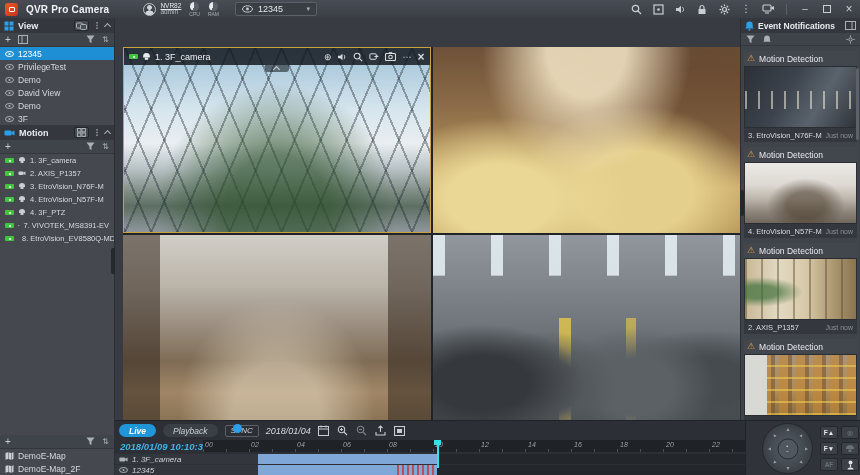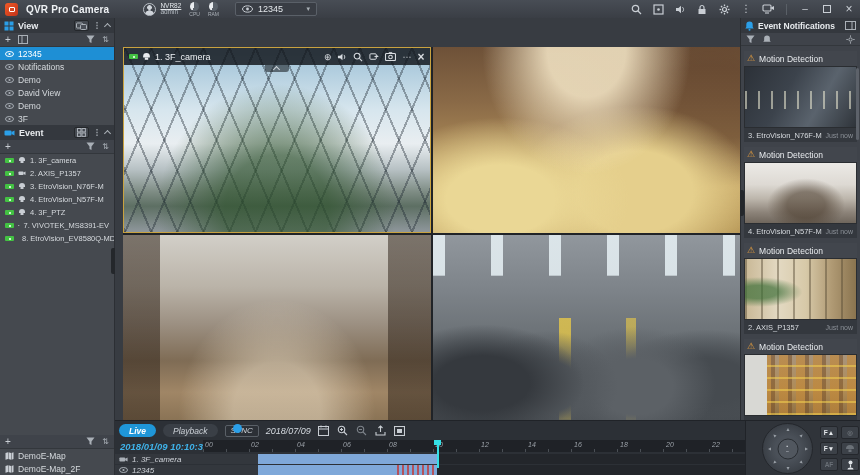--- a/index.html
+++ b/index.html
@@ -329,7 +329,7 @@
             <ellipse cx="4.5" cy="3" rx="4" ry="2.5" fill="none" stroke="#aab0b7" stroke-width="1"></ellipse>
             <circle cx="4.5" cy="3" r="1.1" fill="#aab0b7"></circle>
           </svg>
-        <span>Notifications</span>
+        <span>PrivilegeTest</span>
       </div>
       <div class="item">
         <svg width="9" height="6" viewBox="0 0 9 6">

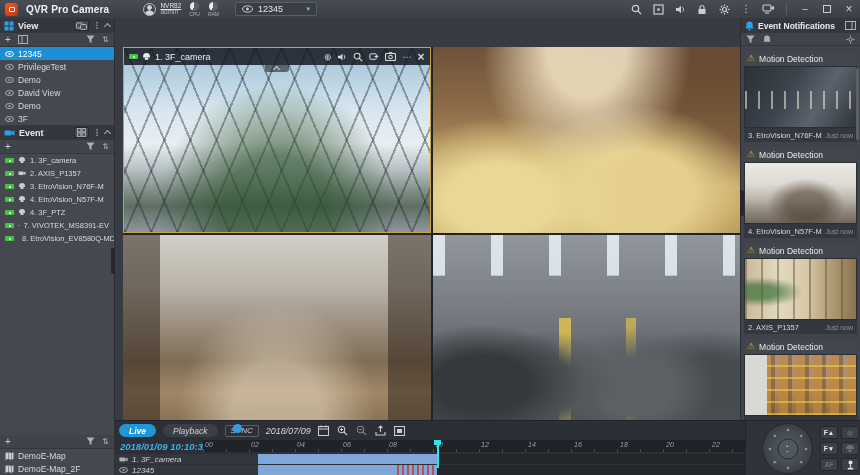--- a/index.html
+++ b/index.html
@@ -366,7 +366,7 @@
           <rect x="0.5" y="1.5" width="7" height="5" rx="1" fill="#2b9fe8"></rect>
           <polygon points="7.5,3 10.5,1.5 10.5,6.5 7.5,5" fill="#2b9fe8"></polygon>
         </svg>
-      <span>Event</span>
+      <span>Motion</span>
       <span class="grow"></span>
       <span class="mini-btn">
         <svg width="9" height="9" viewBox="0 0 9 9">

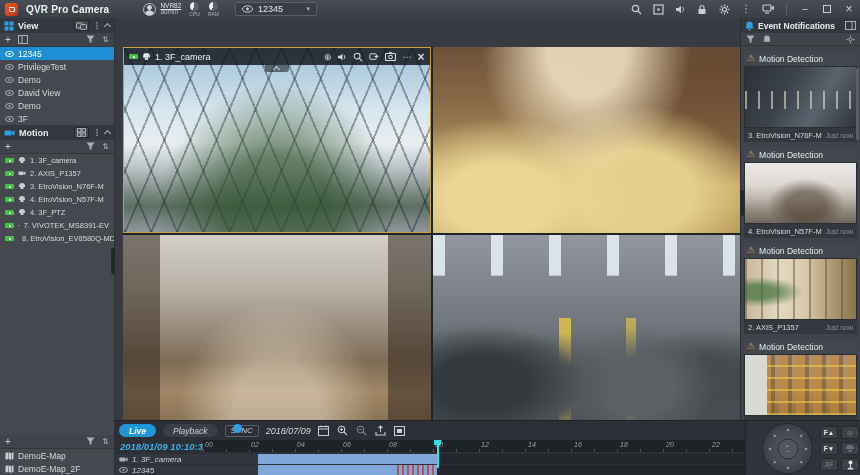--- a/index.html
+++ b/index.html
@@ -645,7 +645,7 @@
         <span class="pill live">Live</span>
         <span class="pill pb">Playback</span>
         <span class="syncb">SYNC</span>
-        <span class="dlabel">2018/07/09</span>
+        <span class="dlabel">2018/01/04</span>
         <span class="tlico">
           <svg width="11" height="11" viewBox="0 0 11 11">
               <rect x="0.5" y="1.5" width="10" height="9" fill="none" stroke="#c9ced4" stroke-width="1"></rect>

